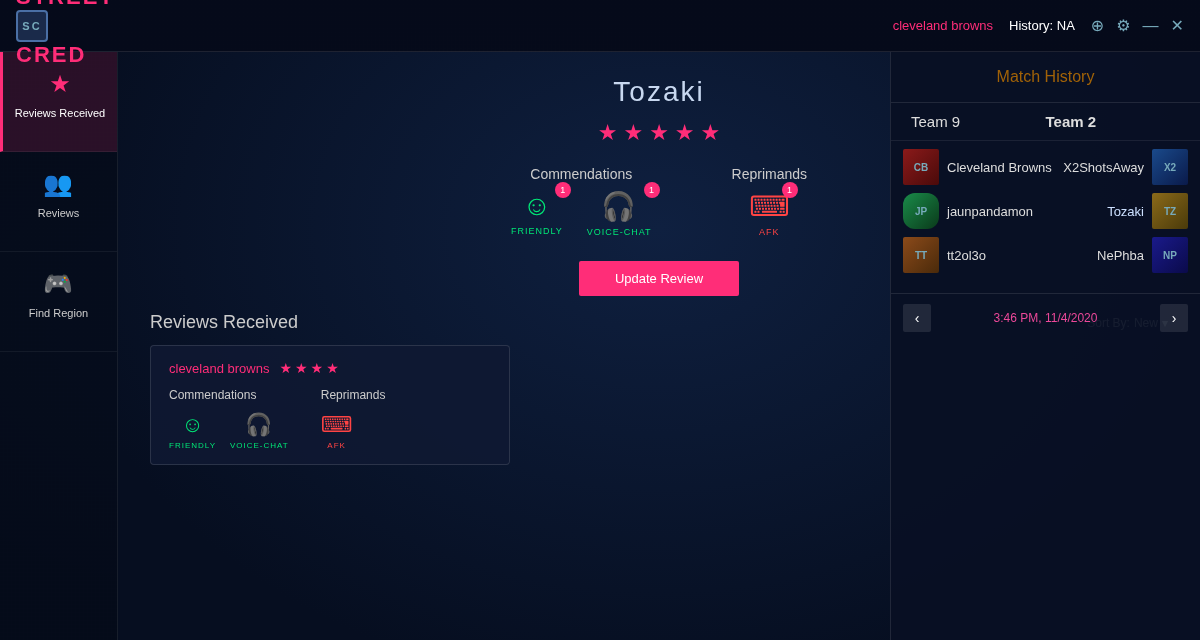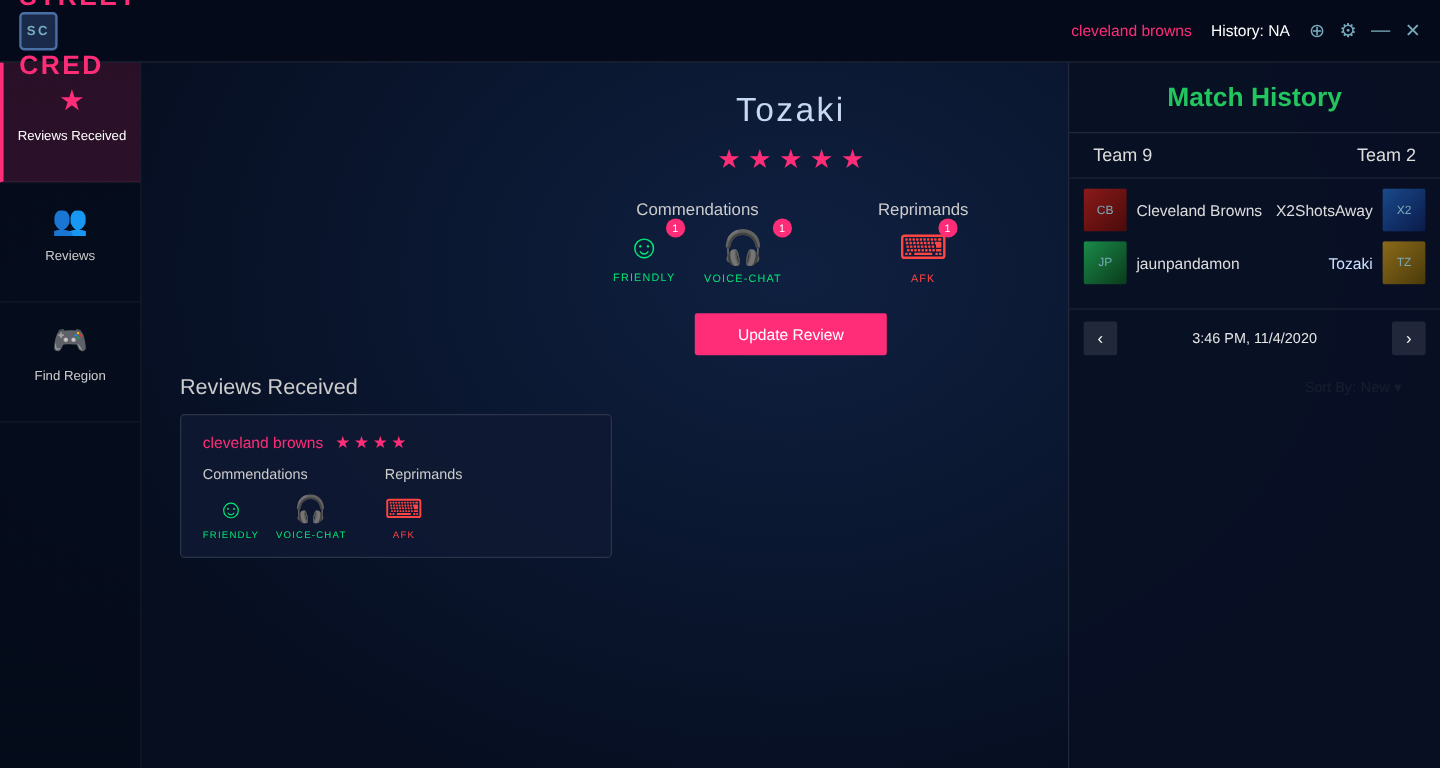--- a/index.html
+++ b/index.html
@@ -332,9 +332,9 @@
       border-bottom: 1px solid rgba(255,255,255,0.1);
     }
     .mh-title {
-      font-size: 22px;
-      color: #22c55e;
-      font-weight: 700;
+      font-size: 16px;
+      color: #a16207;
+      font-weight: 400;
     }
     .mh-teams-header {
       display: flex;

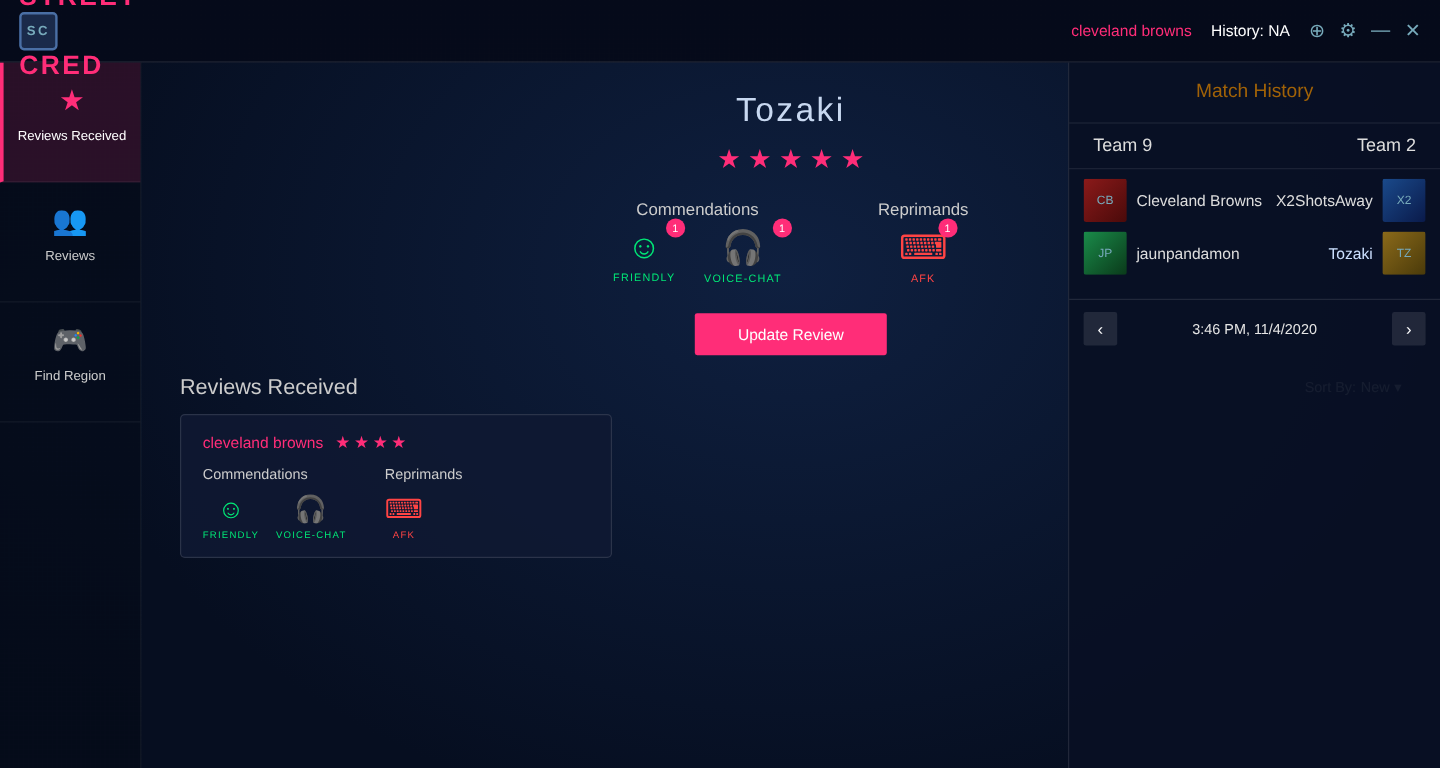--- a/index.html
+++ b/index.html
@@ -347,7 +347,7 @@
       color: #ddd;
       font-weight: 500;
     }
-    .mh-team-label:last-child { text-align: right; }
+    .mh-team-label:last-child { text-align: left; font-weight: bold; }
 
     .mh-players {
       padding: 8px 12px;

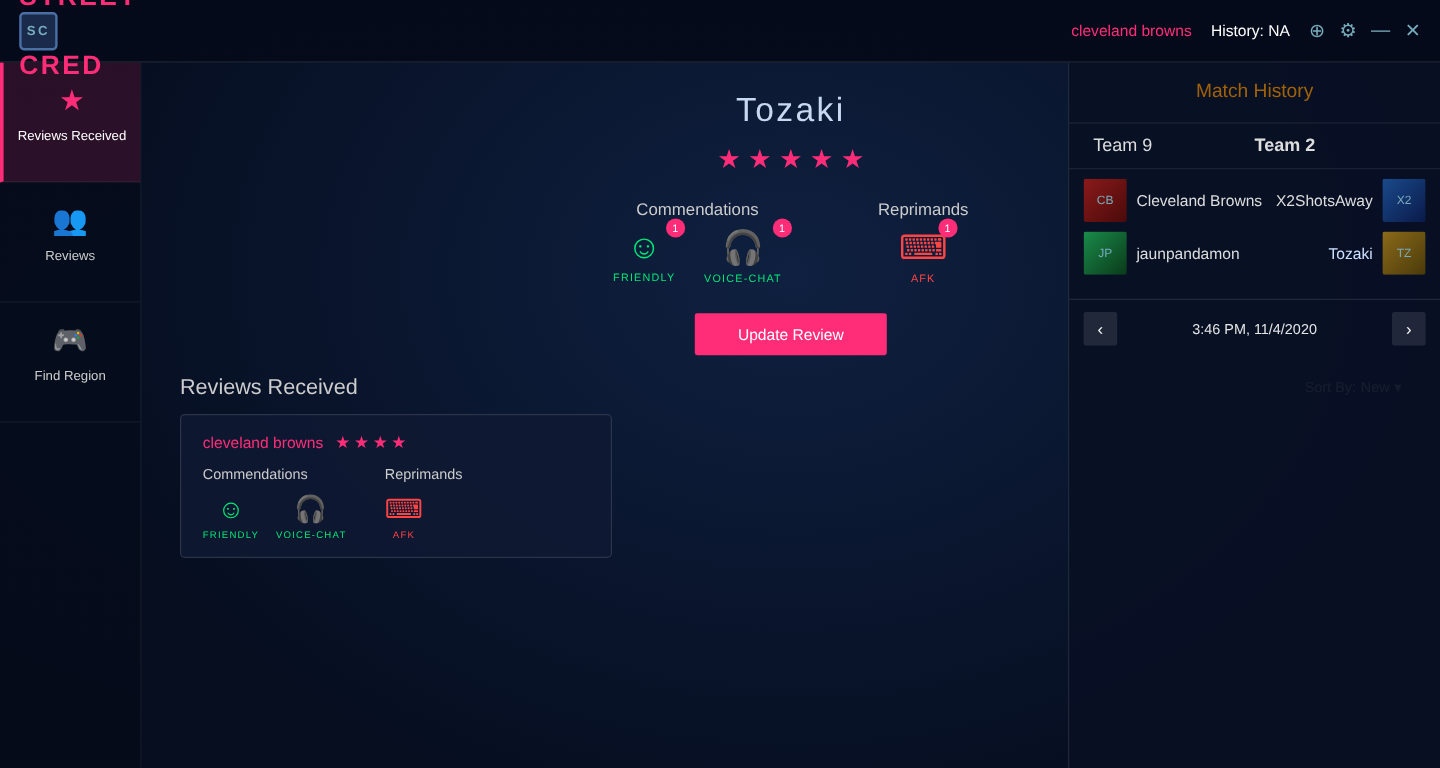--- a/index.html
+++ b/index.html
@@ -379,7 +379,7 @@
       justify-content: center;
       font-size: 10px;
       color: #7ab;
-      font-weight: normal;
+      font-weight: bold;
     }
     
     .av-1 { background: linear-gradient(135deg, #8b1a1a, #4a0a0a) !important; }

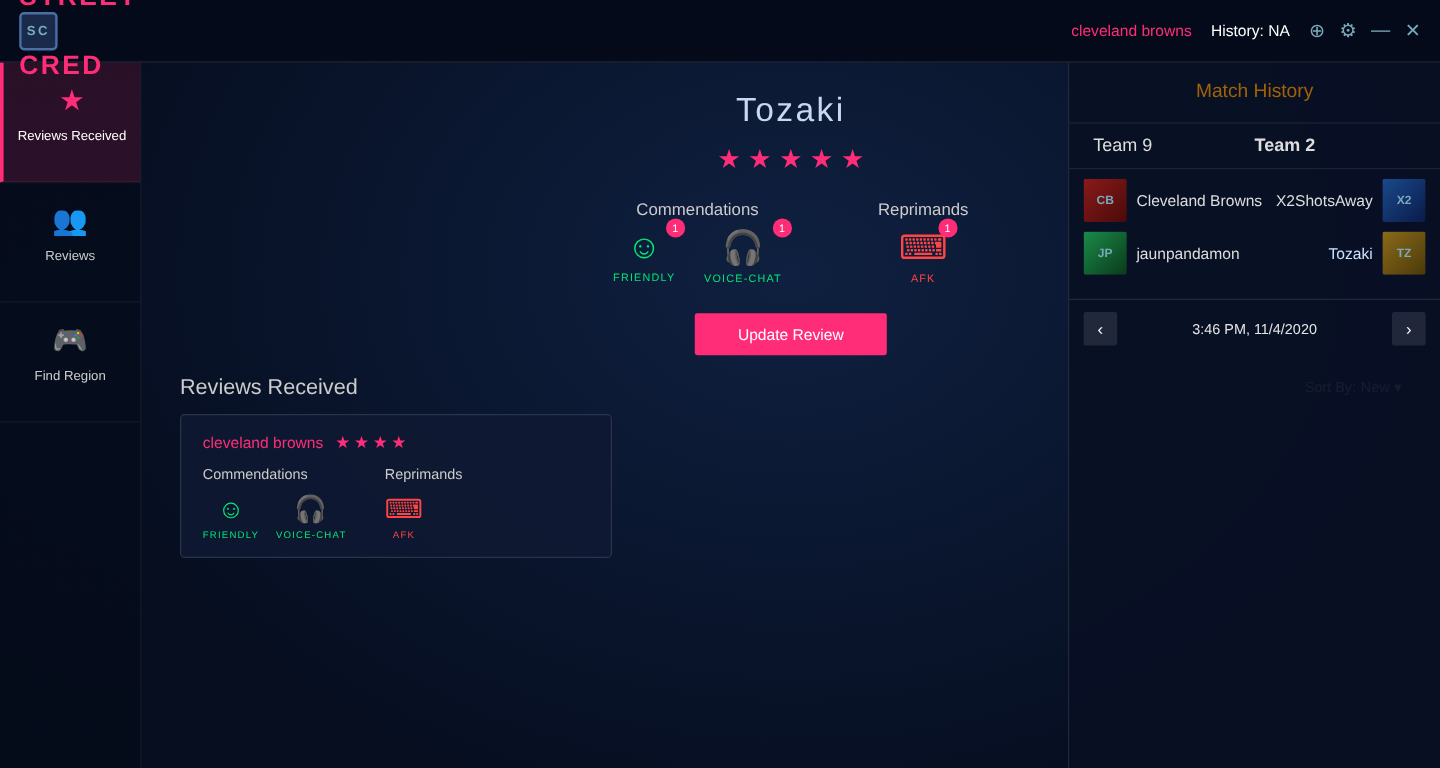--- a/index.html
+++ b/index.html
@@ -384,7 +384,7 @@
     
     .av-1 { background: linear-gradient(135deg, #8b1a1a, #4a0a0a) !important; }
     .av-2 { background: linear-gradient(135deg, #1a4a8b, #0a1a4a) !important; }
-    .av-3 { background: linear-gradient(135deg, #1a8b4a, #0a3a1a) !important; }
+    .av-3 { background: linear-gradient(135deg, #1a8b4a, #0a3a1a) !important; border-radius: 12px; }
     .av-4 { background: linear-gradient(135deg, #8b6a1a, #4a3a0a) !important; }
     .av-5 { background: linear-gradient(135deg, #6a1a8b, #2a0a4a) !important; }
     .av-6 { background: linear-gradient(135deg, #1a8b8b, #0a3a3a) !important; }

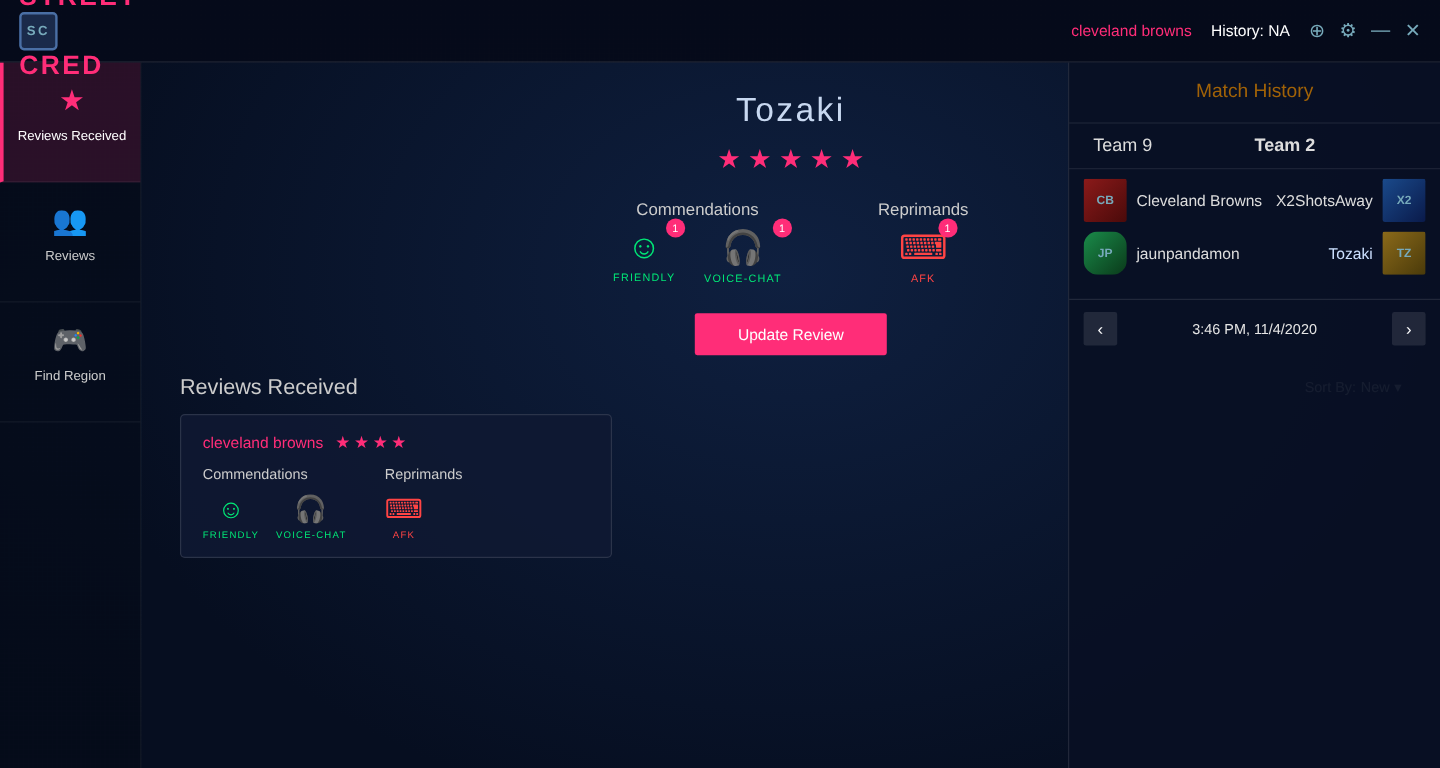--- a/index.html
+++ b/index.html
@@ -604,6 +604,20 @@
 
 
 
+        <div class="mh-player-row">
+          <div class="mh-player-left">
+            <div class="mh-avatar">
+              <div class="mh-avatar-img av-9">TT</div>
+            </div>
+            <span class="mh-player-name">tt2ol3o</span>
+          </div>
+          <div class="mh-player-right">
+            <div class="mh-avatar">
+              <div class="mh-avatar-img av-10">NP</div>
+            </div>
+            <span class="mh-player-name">NePhba</span>
+          </div>
+        </div>
 
       </div>
       <div class="mh-footer">

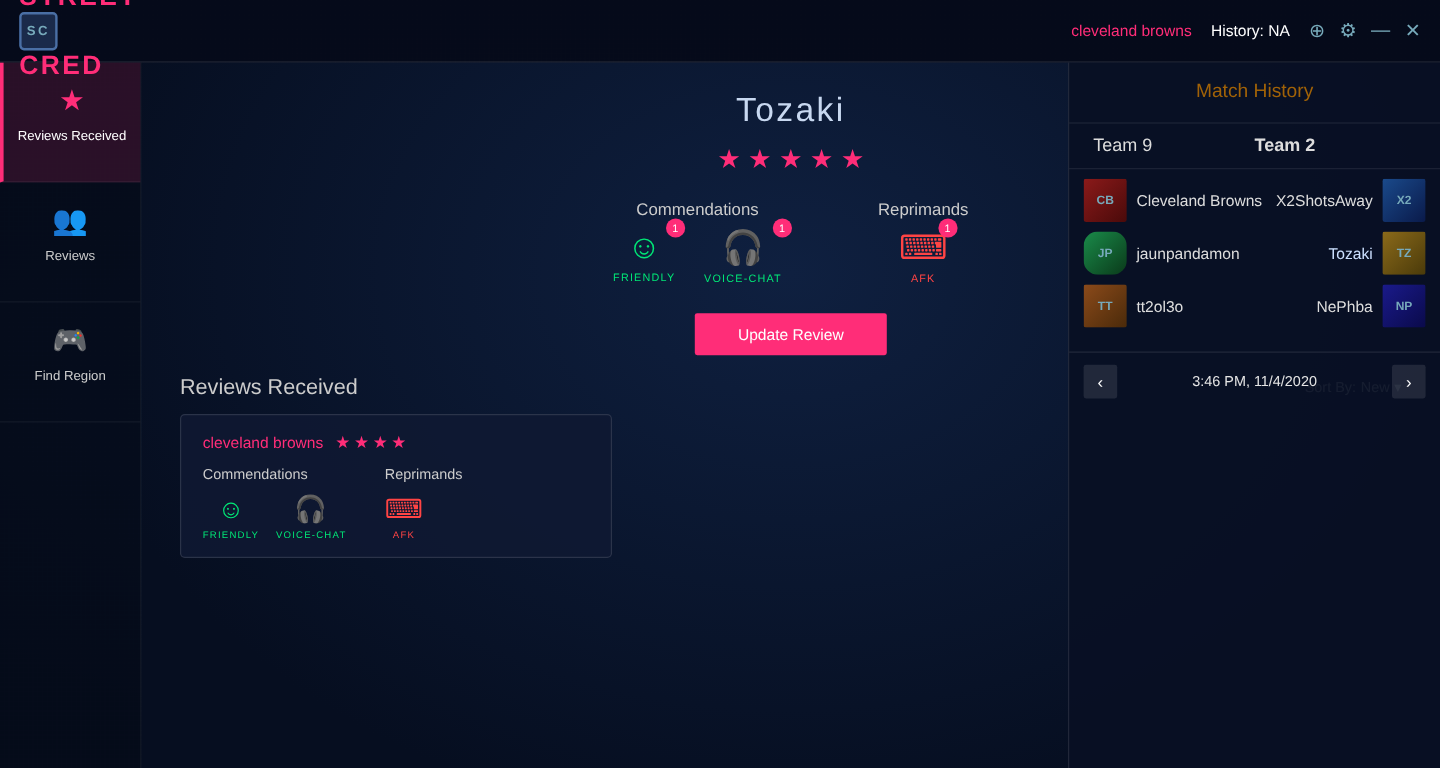--- a/index.html
+++ b/index.html
@@ -422,7 +422,7 @@
     }
     .mh-timestamp {
       font-size: 12px;
-      color: #e5e5e5;
+      color: #ec4899;
     }
   </style>
 </head>

